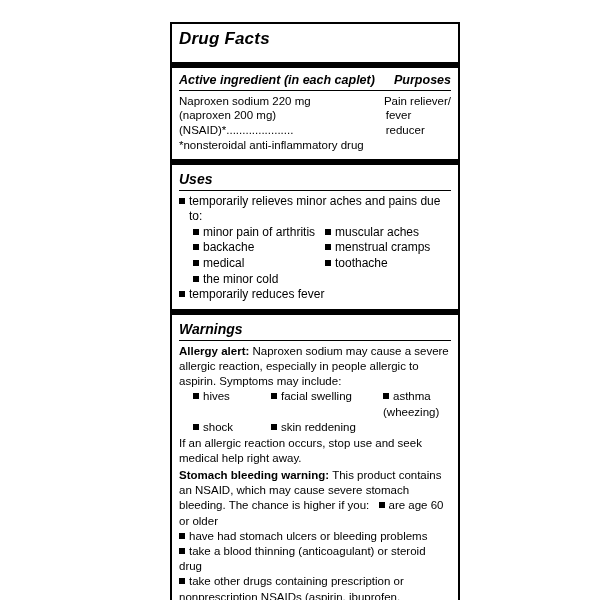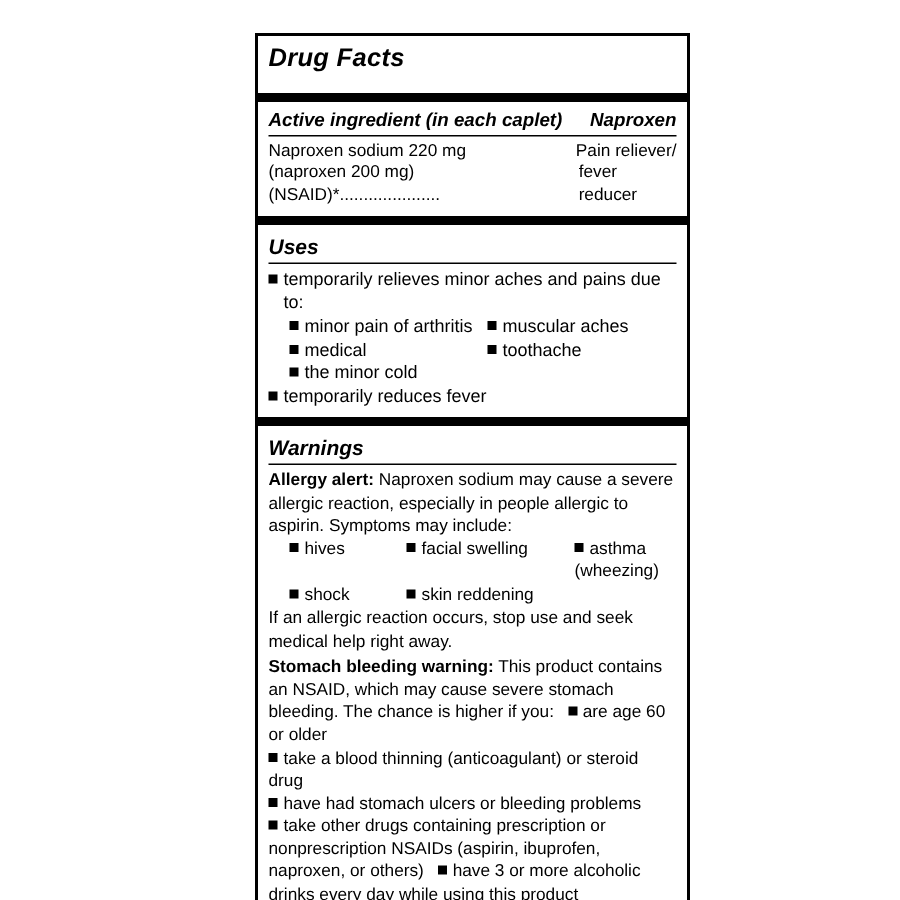--- a/index.html
+++ b/index.html
@@ -142,7 +142,7 @@
     <div class="section">
       <div class="hdr-row">
         <span class="hdr-left">Active ingredient (in each caplet)</span>
-        <span class="hdr-right">Naproxen</span>
+        <span class="hdr-right">Purposes</span>
       </div>
       <div class="rule-thin"></div>
       <div class="dotline">

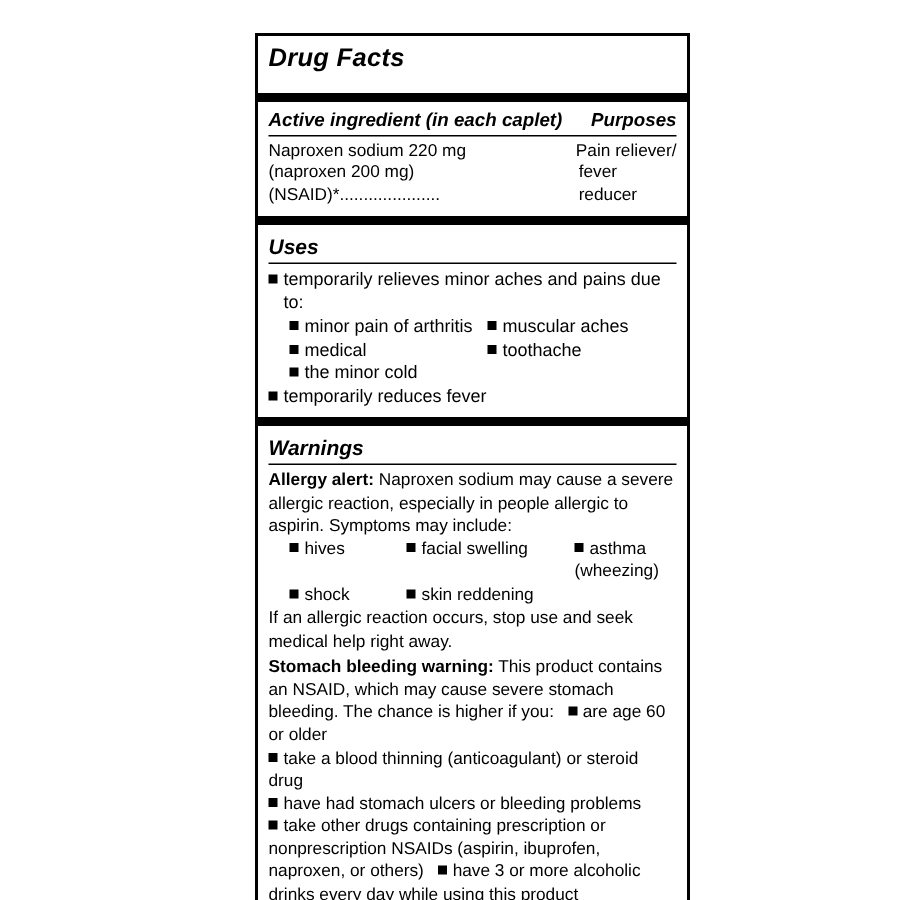--- a/index.html
+++ b/index.html
@@ -153,6 +153,7 @@
         <span>(naproxen 200 mg) (NSAID)*.....................</span>
         <span>fever reducer</span>
       </div>
+      <div class="body-text">*nonsteroidal anti-inflammatory drug</div>
     </div>
 
     <div class="rule-thick"></div>

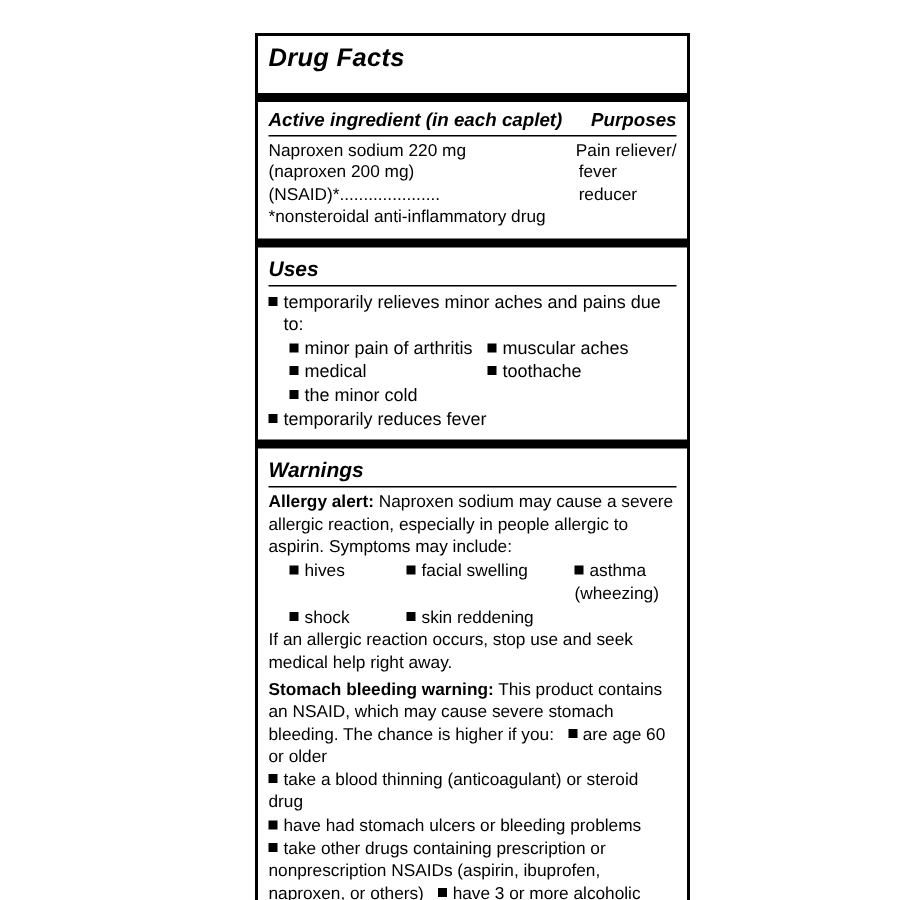--- a/index.html
+++ b/index.html
@@ -180,6 +180,16 @@
         <div class="twocol">
           <div class="c1 bullet-line">
             <span class="sq"></span>
+            <span>backache</span>
+          </div>
+          <div class="c2 bullet-line">
+            <span class="sq"></span>
+            <span>menstrual cramps</span>
+          </div>
+        </div>
+        <div class="twocol">
+          <div class="c1 bullet-line">
+            <span class="sq"></span>
             <span>medical</span>
           </div>
           <div class="c2 bullet-line">

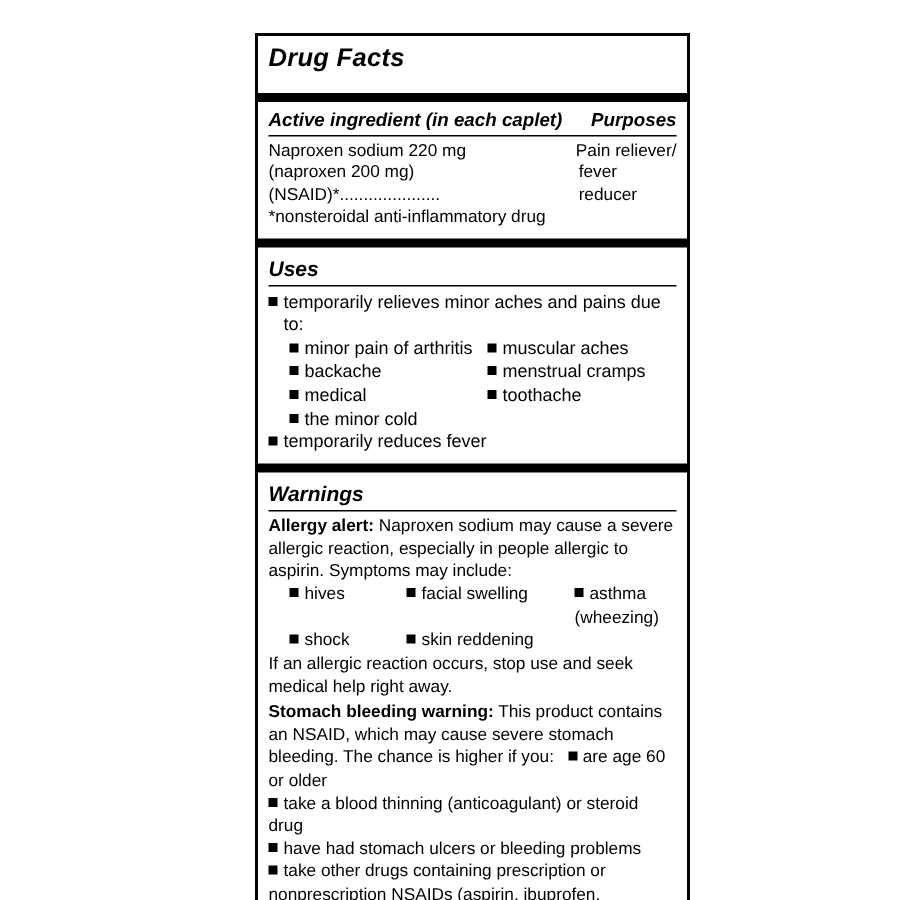--- a/index.html
+++ b/index.html
@@ -254,10 +254,10 @@
       </div>
 
       <div class="warn-text">
+        <span class="sq-inline"></span><span>have had stomach ulcers or bleeding problems</span>
+      </div>
+      <div class="warn-text">
         <span class="sq-inline"></span><span>take a blood thinning (anticoagulant) or steroid drug</span>
-      </div>
-      <div class="warn-text">
-        <span class="sq-inline"></span><span>have had stomach ulcers or bleeding problems</span>
       </div>
       <div class="warn-text">
         <span class="sq-inline"></span><span>take other drugs containing prescription or nonprescription NSAIDs (aspirin, ibuprofen, naproxen, or others)</span>

